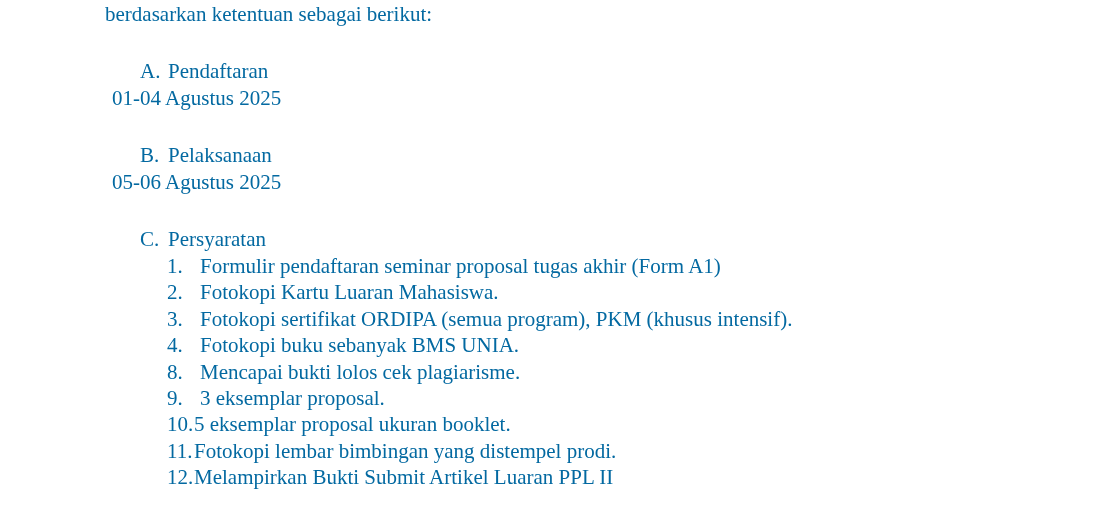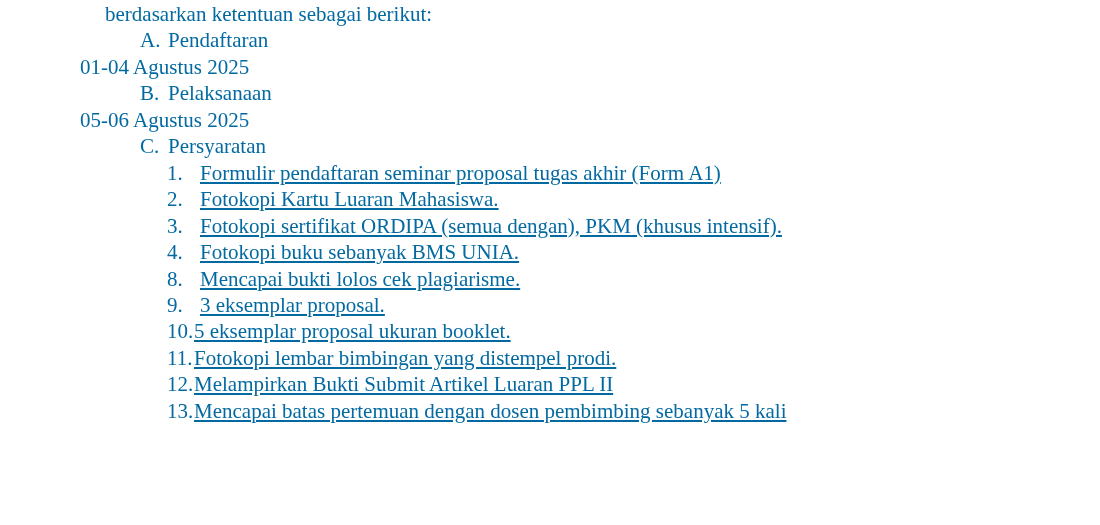--- a/index.html
+++ b/index.html
@@ -19,7 +19,7 @@
     white-space: nowrap;
   }
   .line.intro  { padding-left: 105px; }
-  .line.letter { padding-left: 140px; }
+  .line.letter { padding-left: 140px; margin-top: 31px; }
   .line.date   { padding-left: 80px; }
   .line.num    { padding-left: 167px; text-decoration: underline; }
   .lmark { display: inline-block; width: 28px; }

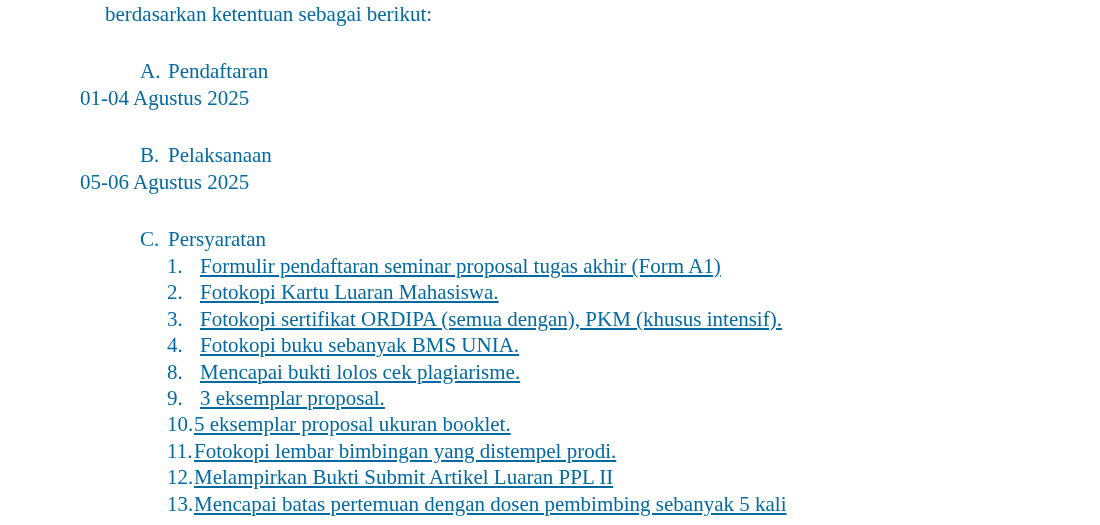--- a/index.html
+++ b/index.html
@@ -20,7 +20,7 @@
   }
   .line.intro  { padding-left: 105px; }
   .line.letter { padding-left: 140px; margin-top: 31px; }
-  .line.date   { padding-left: 80px; }
+  .line.date   { padding-left: 112px; }
   .line.num    { padding-left: 167px; text-decoration: underline; }
   .lmark { display: inline-block; width: 28px; }
   .nmark { display: inline-block; width: 33px; }

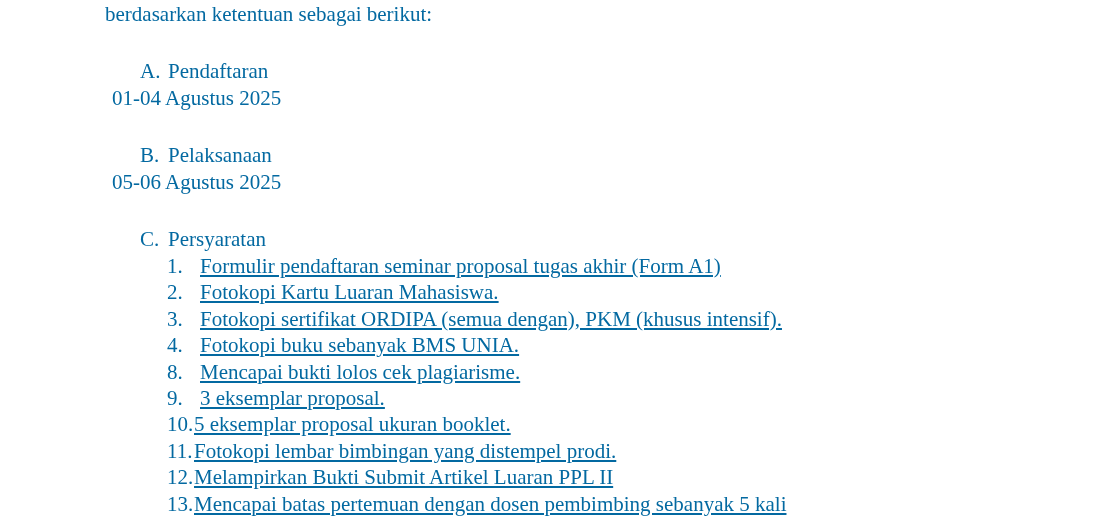--- a/index.html
+++ b/index.html
@@ -21,7 +21,7 @@
   .line.intro  { padding-left: 105px; }
   .line.letter { padding-left: 140px; margin-top: 31px; }
   .line.date   { padding-left: 112px; }
-  .line.num    { padding-left: 167px; text-decoration: underline; }
+  .line.num    { padding-left: 167px; }
   .lmark { display: inline-block; width: 28px; }
   .nmark { display: inline-block; width: 33px; }
   .num.wide .nmark { width: 27px; }

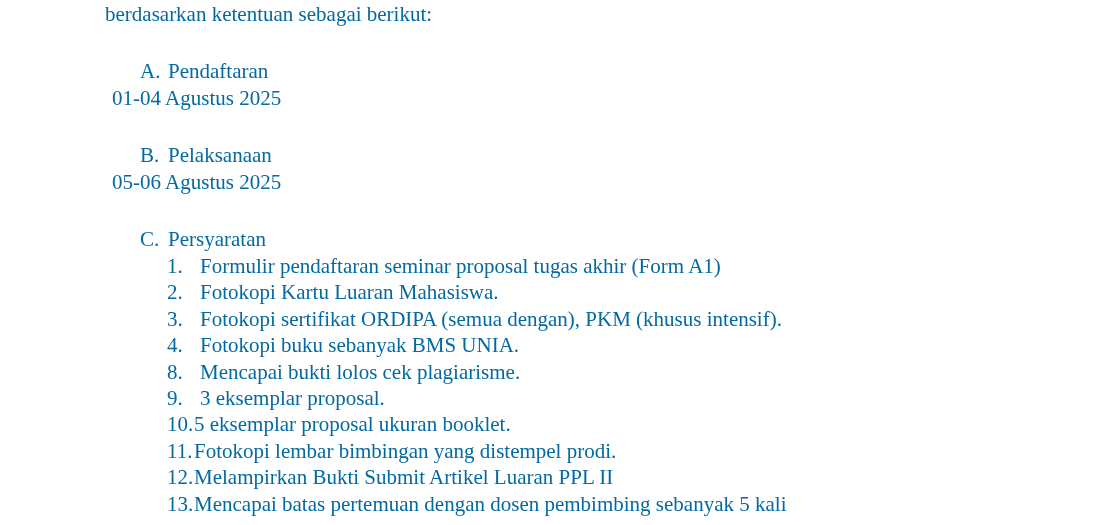--- a/index.html
+++ b/index.html
@@ -61,7 +61,7 @@
       <span class="nmark">2.</span><span>Fotokopi Kartu Luaran Mahasiswa.</span>
     </div>
     <div class="line num">
-      <span class="nmark">3.</span><span>Fotokopi sertifikat ORDIPA (semua dengan), PKM (khusus intensif).</span>
+      <span class="nmark">3.</span><span>Fotokopi sertifikat ORDIPA (semua program), PKM (khusus intensif).</span>
     </div>
     <div class="line num">
       <span class="nmark">4.</span><span>Fotokopi buku sebanyak BMS UNIA.</span>

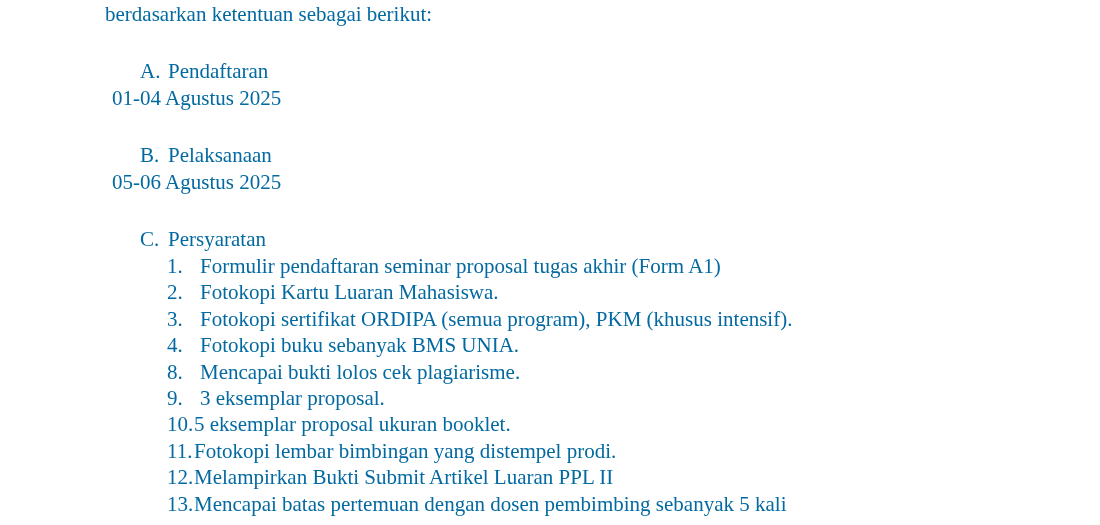--- a/index.html
+++ b/index.html
@@ -81,9 +81,6 @@
     <div class="line num wide">
       <span class="nmark">12.</span><span>Melampirkan Bukti Submit Artikel Luaran PPL II</span>
     </div>
-    <div class="line num wide">
-      <span class="nmark">13.</span><span>Mencapai batas pertemuan dengan dosen pembimbing sebanyak 5 kali</span>
-    </div>
 
   </div>
 </div>

